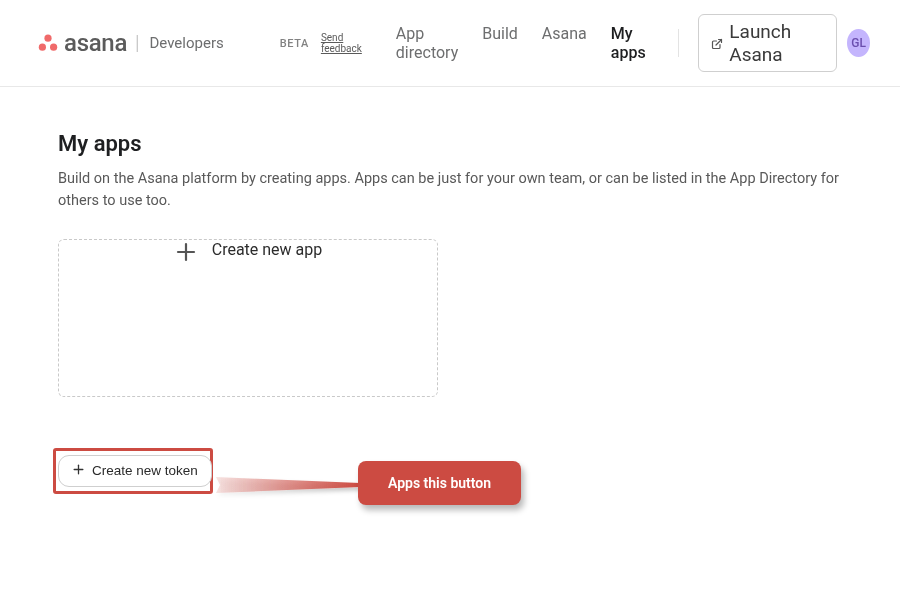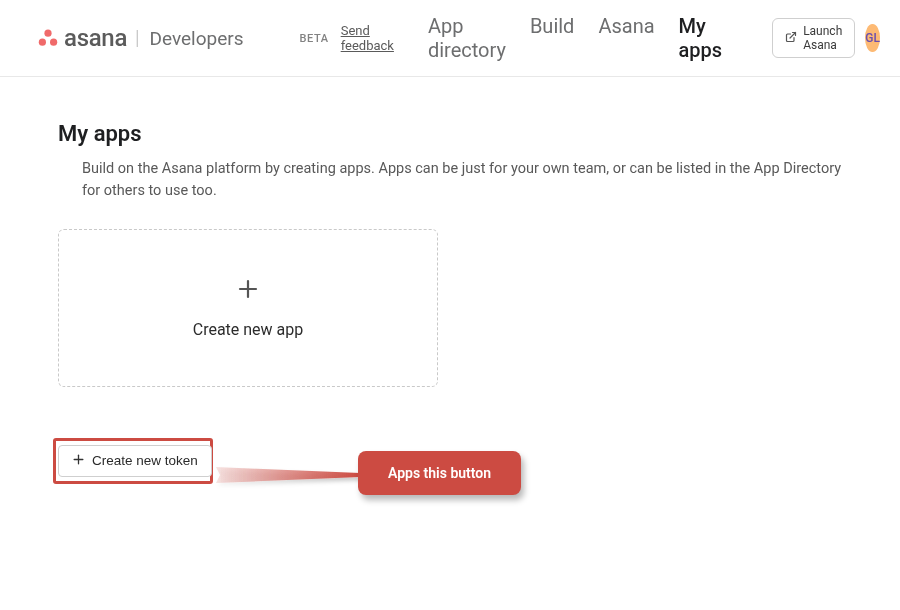--- a/index.html
+++ b/index.html
@@ -40,7 +40,7 @@
     font-weight: 300;
   }
   .brand-dev {
-    font-size: 19px;
+    font-size: 15px;
     color: #6d6e6f;
     font-weight: 400;
   }

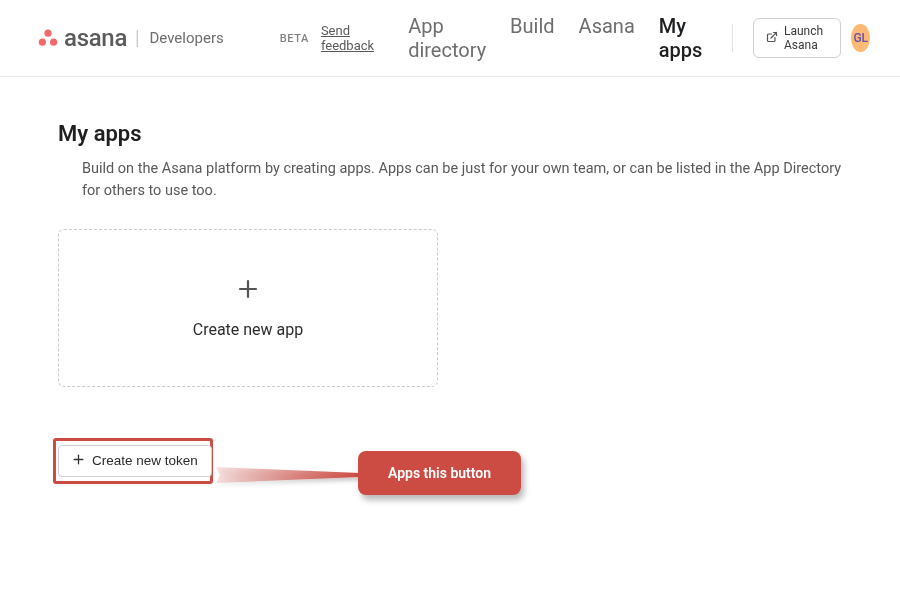--- a/index.html
+++ b/index.html
@@ -53,7 +53,7 @@
     padding-left: 44px;
   }
   .feedback-link {
-    font-size: 13px;
+    font-size: 10px;
     color: #5a5a5a;
     text-decoration: underline;
     margin-left: 6px;

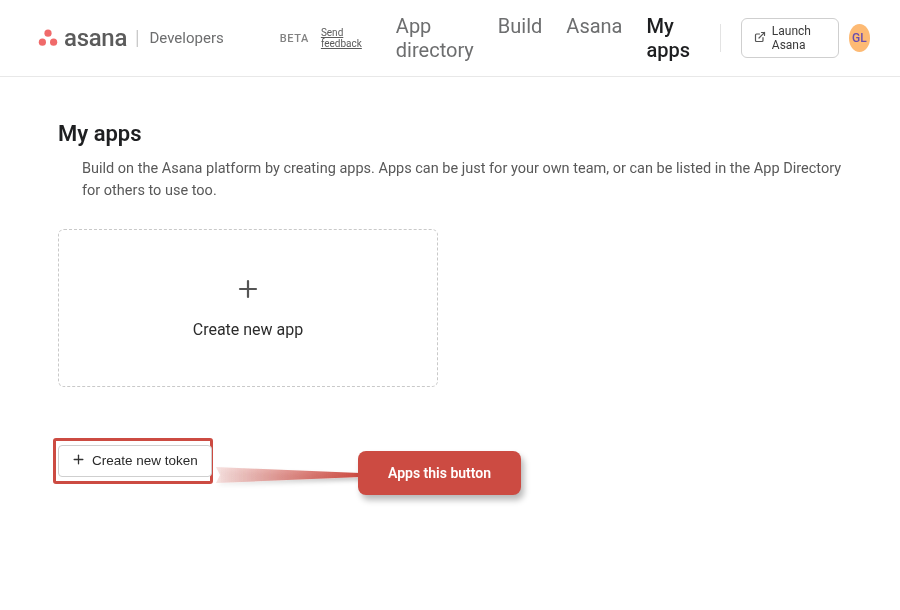--- a/index.html
+++ b/index.html
@@ -65,7 +65,7 @@
     margin-left: 24px;
   }
   .nav-item {
-    font-size: 20px;
+    font-size: 16px;
     color: #6d6e6f;
     cursor: pointer;
   }

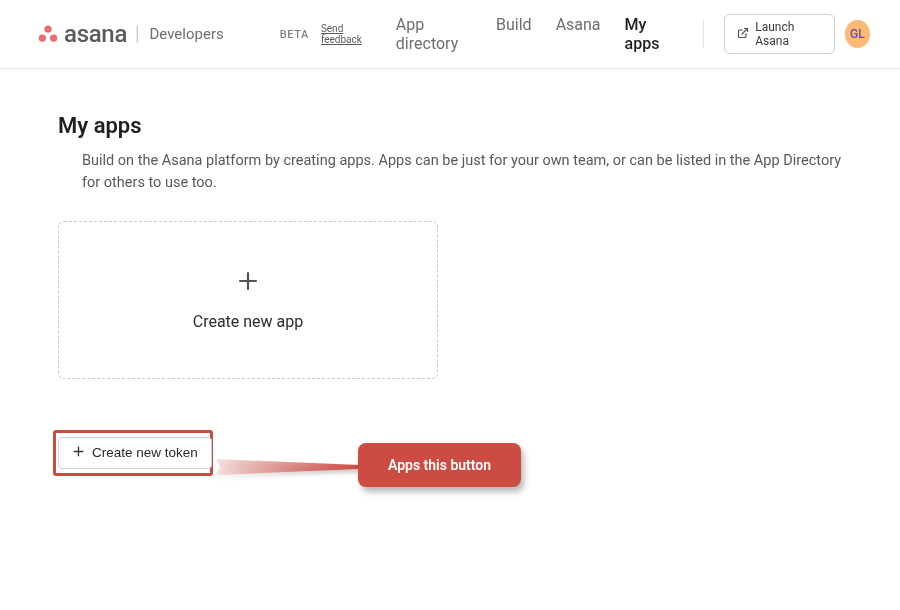--- a/index.html
+++ b/index.html
@@ -87,7 +87,7 @@
     border: 1px solid #cfcfcf;
     border-radius: 6px;
     padding: 5px 12px;
-    font-size: 12px;
+    font-size: 19px;
     color: #3a3a3a;
     cursor: pointer;
     background: #fff;

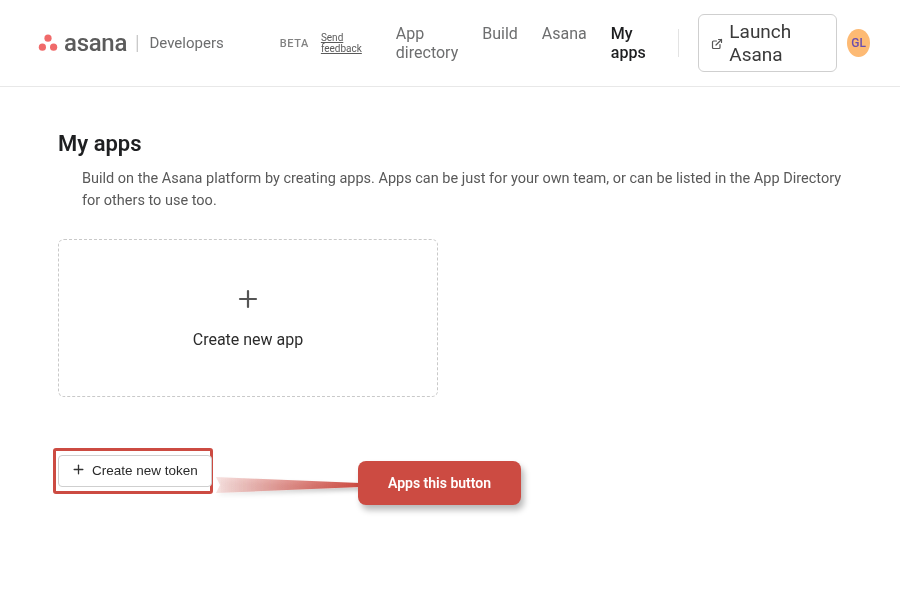--- a/index.html
+++ b/index.html
@@ -96,7 +96,7 @@
     width: 28px;
     height: 28px;
     border-radius: 50%;
-    background: #fdba74;
+    background: #c4b5fd;
     color: #6a4eae;
     font-size: 12px;
     font-weight: 500;

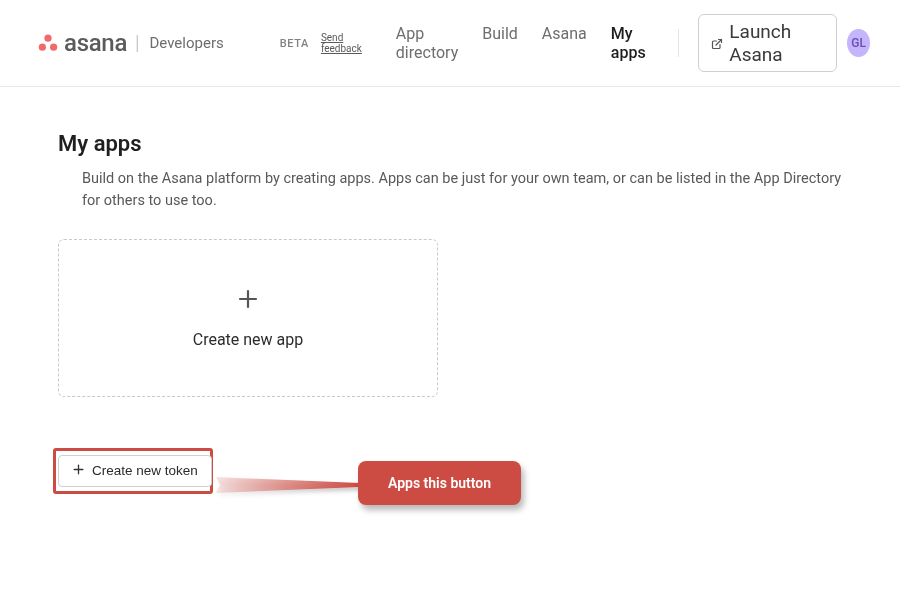--- a/index.html
+++ b/index.html
@@ -118,7 +118,6 @@
     color: #595959;
     line-height: 1.55;
     margin-bottom: 26px;
-    margin-left: 24px;
   }
   .create-app-card {
     width: 380px;

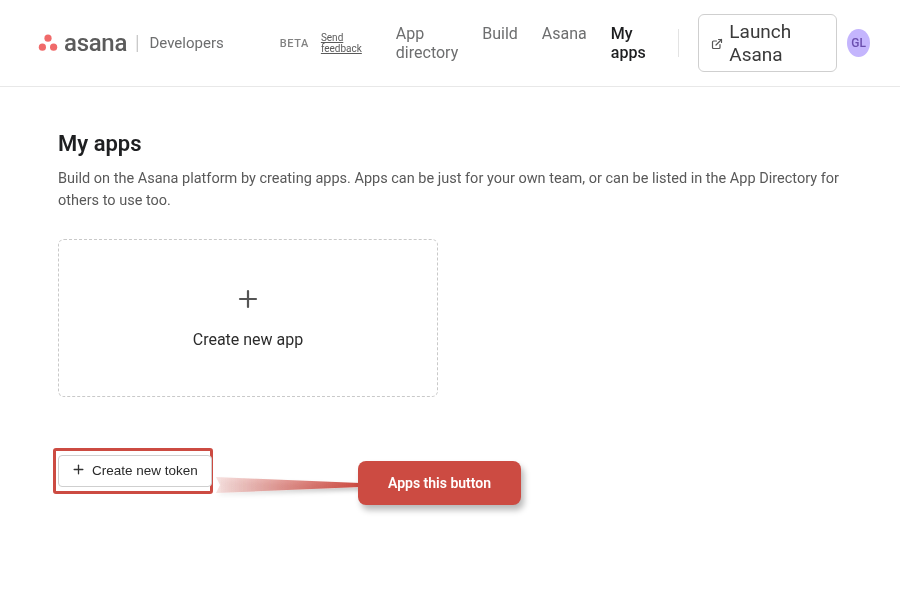--- a/index.html
+++ b/index.html
@@ -125,8 +125,7 @@
     border: 1.5px dashed #c9c9c9;
     border-radius: 6px;
     display: flex;
-    flex-direction: column;
-    align-items: center;
+    flex-direction: row;
     justify-content: center;
     gap: 14px;
     cursor: pointer;

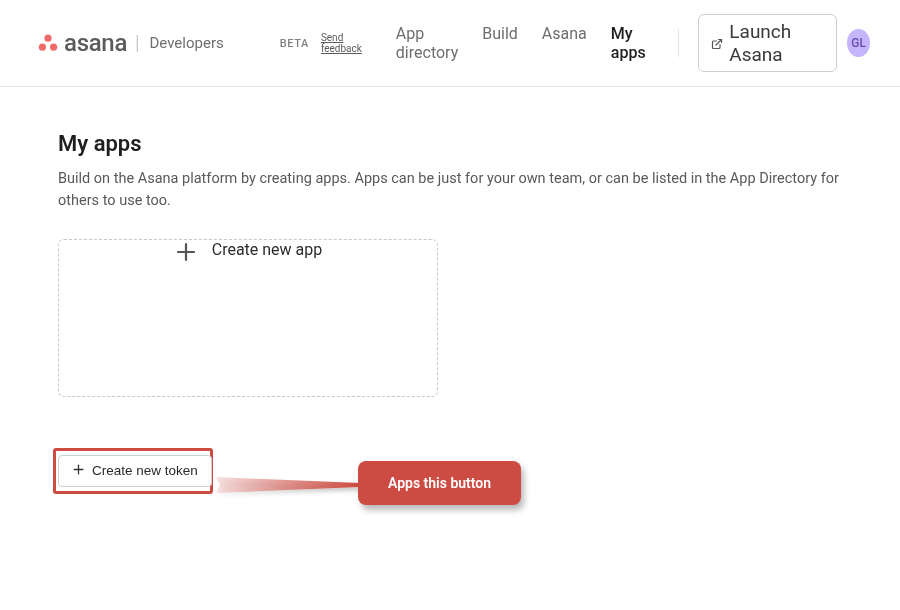--- a/index.html
+++ b/index.html
@@ -160,7 +160,7 @@
     align-items: center;
     gap: 7px;
     border: 1px solid #cfcfcf;
-    border-radius: 4px;
+    border-radius: 11px;
     padding: 7px 13px;
     font-size: 13.5px;
     color: #2a2a2a;

